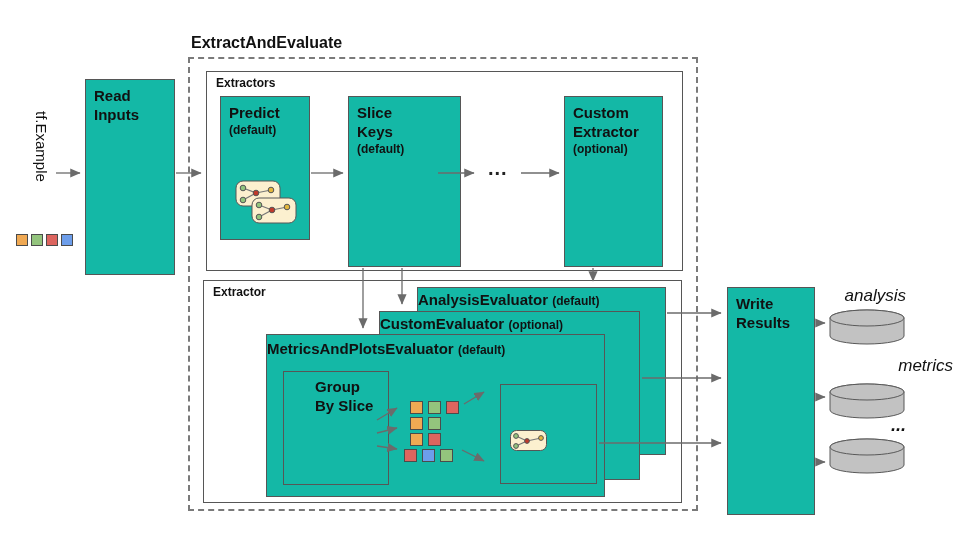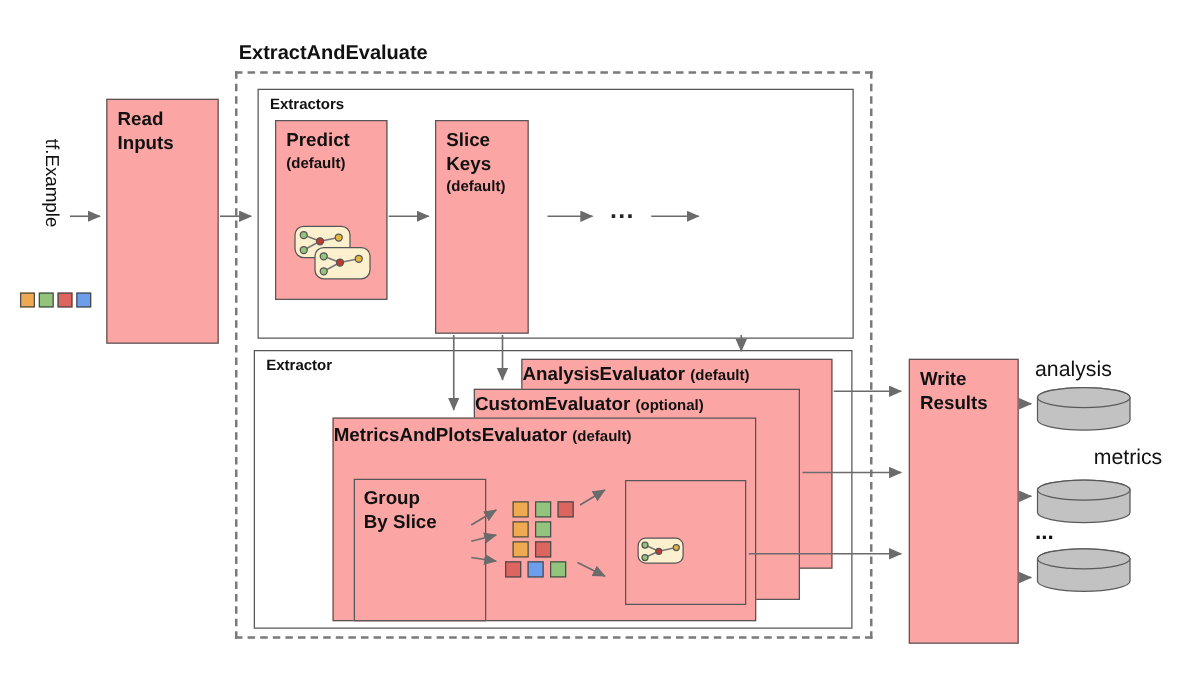--- a/index.html
+++ b/index.html
@@ -9,7 +9,7 @@
   }
   .abs{position:absolute;}
   .tanbox{
-    position:absolute;background:#fca5a5;border:1px solid #565656;box-sizing:border-box;
+    position:absolute;background:#14b8a6;border:1px solid #565656;box-sizing:border-box;
   }
   .container{
     position:absolute;border:1px solid #565656;box-sizing:border-box;background:transparent;

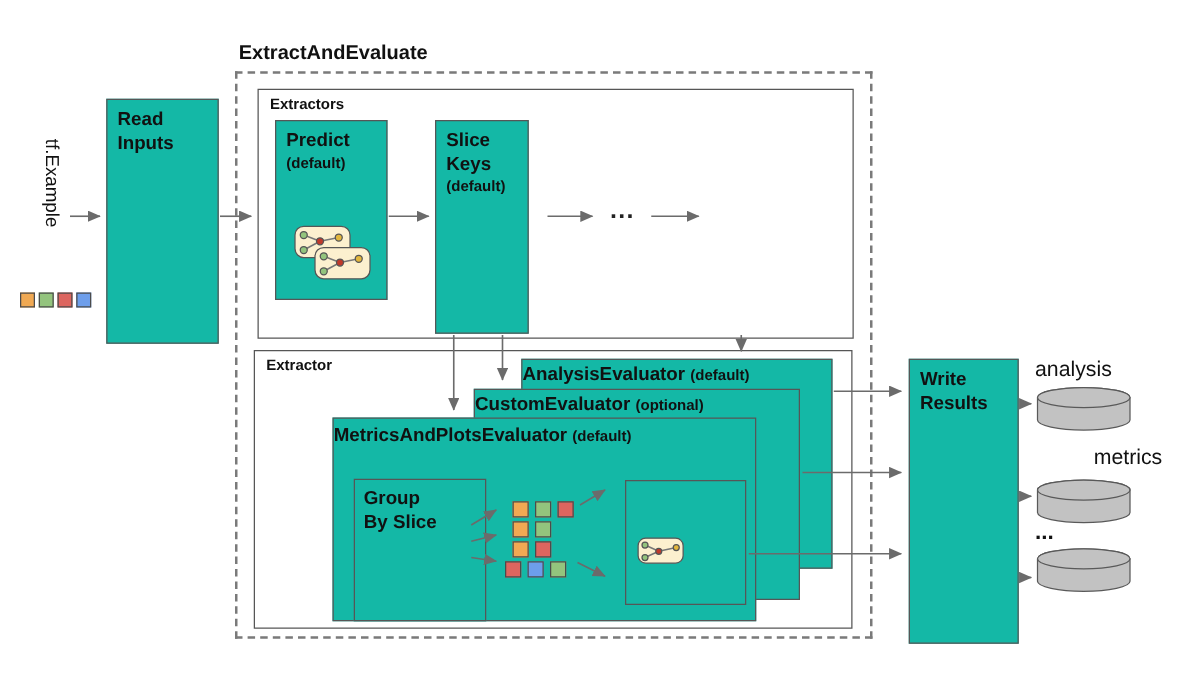--- a/index.html
+++ b/index.html
@@ -92,7 +92,7 @@
     <circle cx="55" cy="31" r="2.8" stroke="#555" fill="#E3B73D"></circle>
   </svg>
 
-  <div class="tanbox" style="left:348px;top:96px;width:75px;height:171px;">
+  <div class="tanbox" style="left:348px;top:96px;width:113px;height:171px;">
     <div class="boxtitle">
       <div>Slice</div>
       <div>Keys</div>

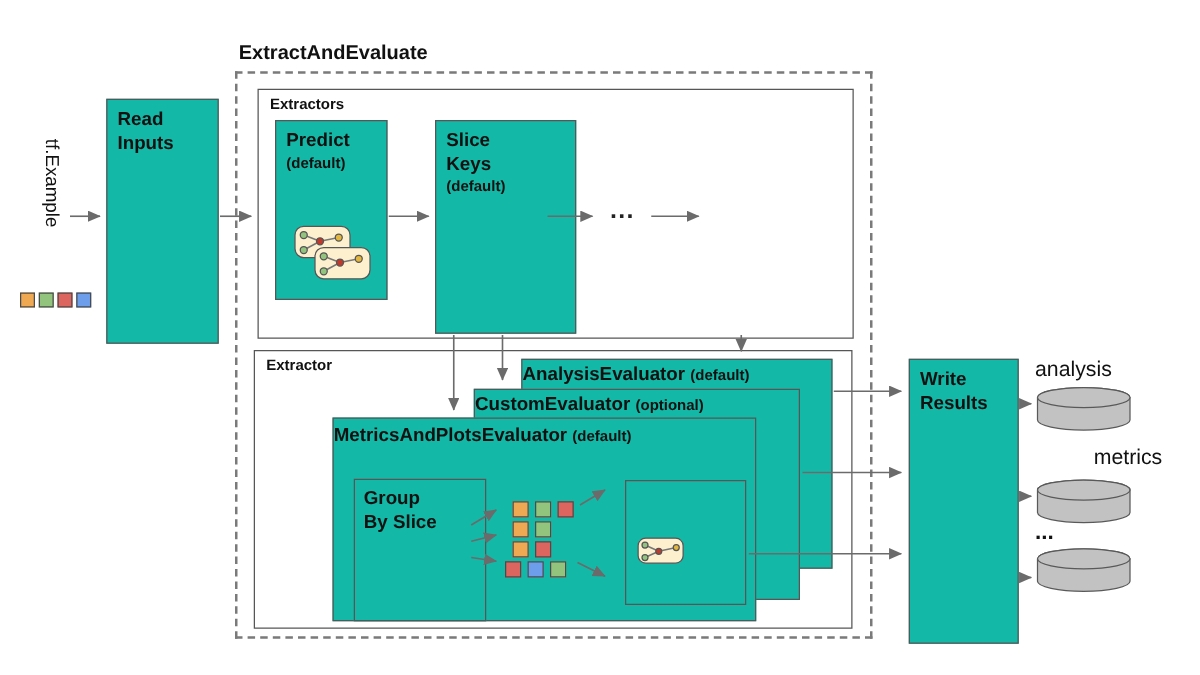--- a/index.html
+++ b/index.html
@@ -102,6 +102,13 @@
 
   <div class="dots" style="left:488px;top:157px;">...</div>
 
+  <div class="tanbox" style="left:564px;top:96px;width:99px;height:171px;">
+    <div class="boxtitle">
+      <div>Custom</div>
+      <div>Extractor</div>
+      <div class="qual">(optional)</div>
+    </div>
+  </div>
 
   <div class="container" style="left:203px;top:280px;width:479px;height:223px;">
     <div class="container-label">Extractor</div>

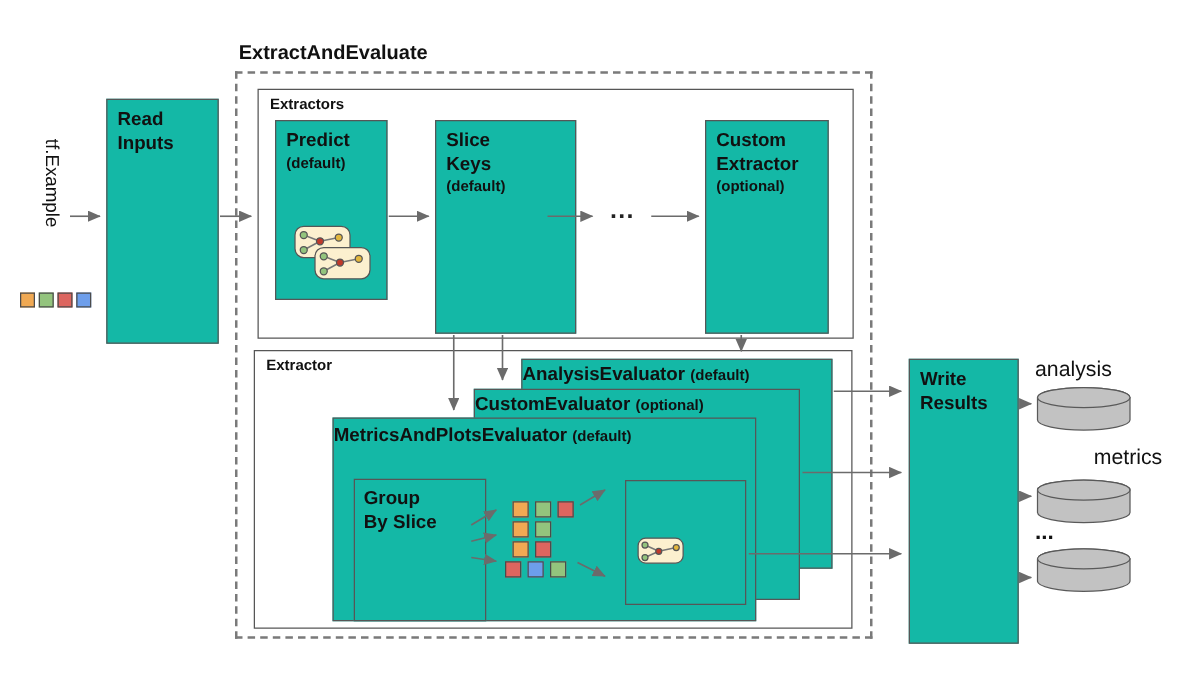--- a/index.html
+++ b/index.html
@@ -33,7 +33,7 @@
   .slice-squares{gap:5px;}
   .slice-squares .sq{width:13px;height:13px;}
   .dots{position:absolute;font-size:20px;font-weight:bold;letter-spacing:1px;color:#222;}
-  .out-label{position:absolute;width:78px;text-align:left;font-size:17px;color:#111;}
+  .out-label{position:absolute;width:78px;text-align:right;font-size:17px;color:#111;font-style:italic;}
   .out-dots{font-size:18px;font-weight:bold;}
   svg.overlay{position:absolute;left:0;top:0;width:960px;height:540px;z-index:50;pointer-events:none;}
   svg .arrow{stroke:#6b6b6b;stroke-width:1.3;fill:none;}

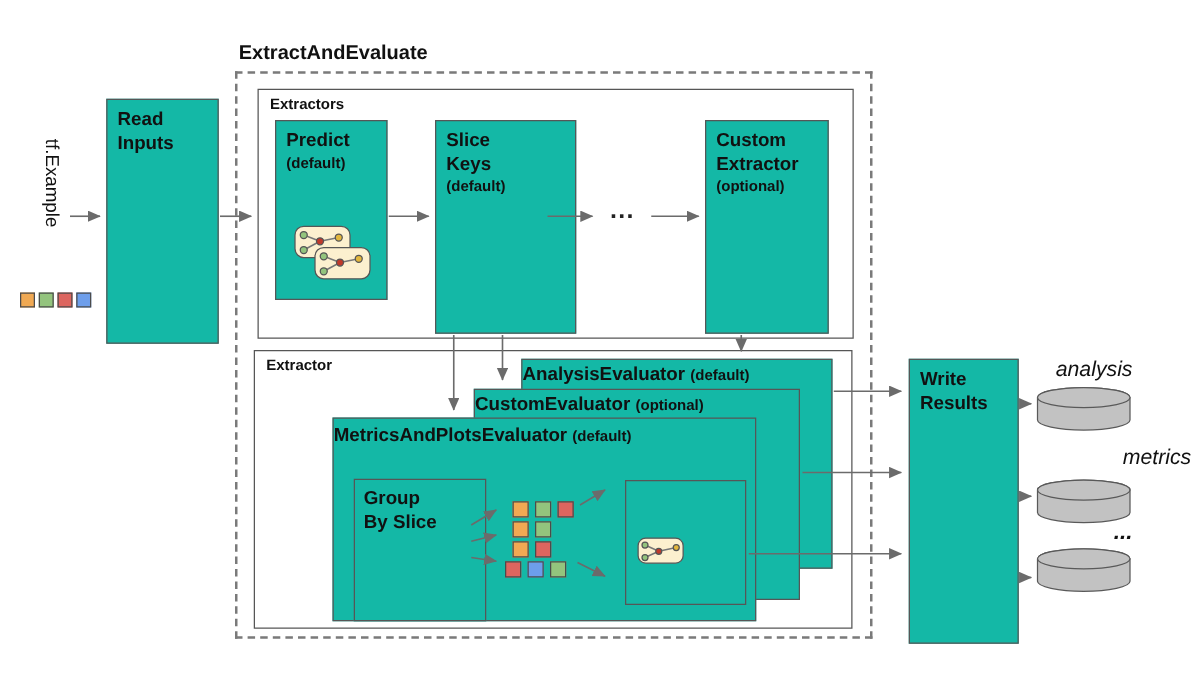--- a/index.html
+++ b/index.html
@@ -133,7 +133,7 @@
     </div>
   </div>
 
-  <div class="tanbox" style="left:283px;top:383px;width:106px;height:114px;z-index:4;">
+  <div class="tanbox" style="left:283px;top:371px;width:106px;height:114px;z-index:4;padding-left:24px;">
     <div class="boxtitle" style="padding:6px 7px;">
       <div>Group</div>
       <div>By Slice</div>

